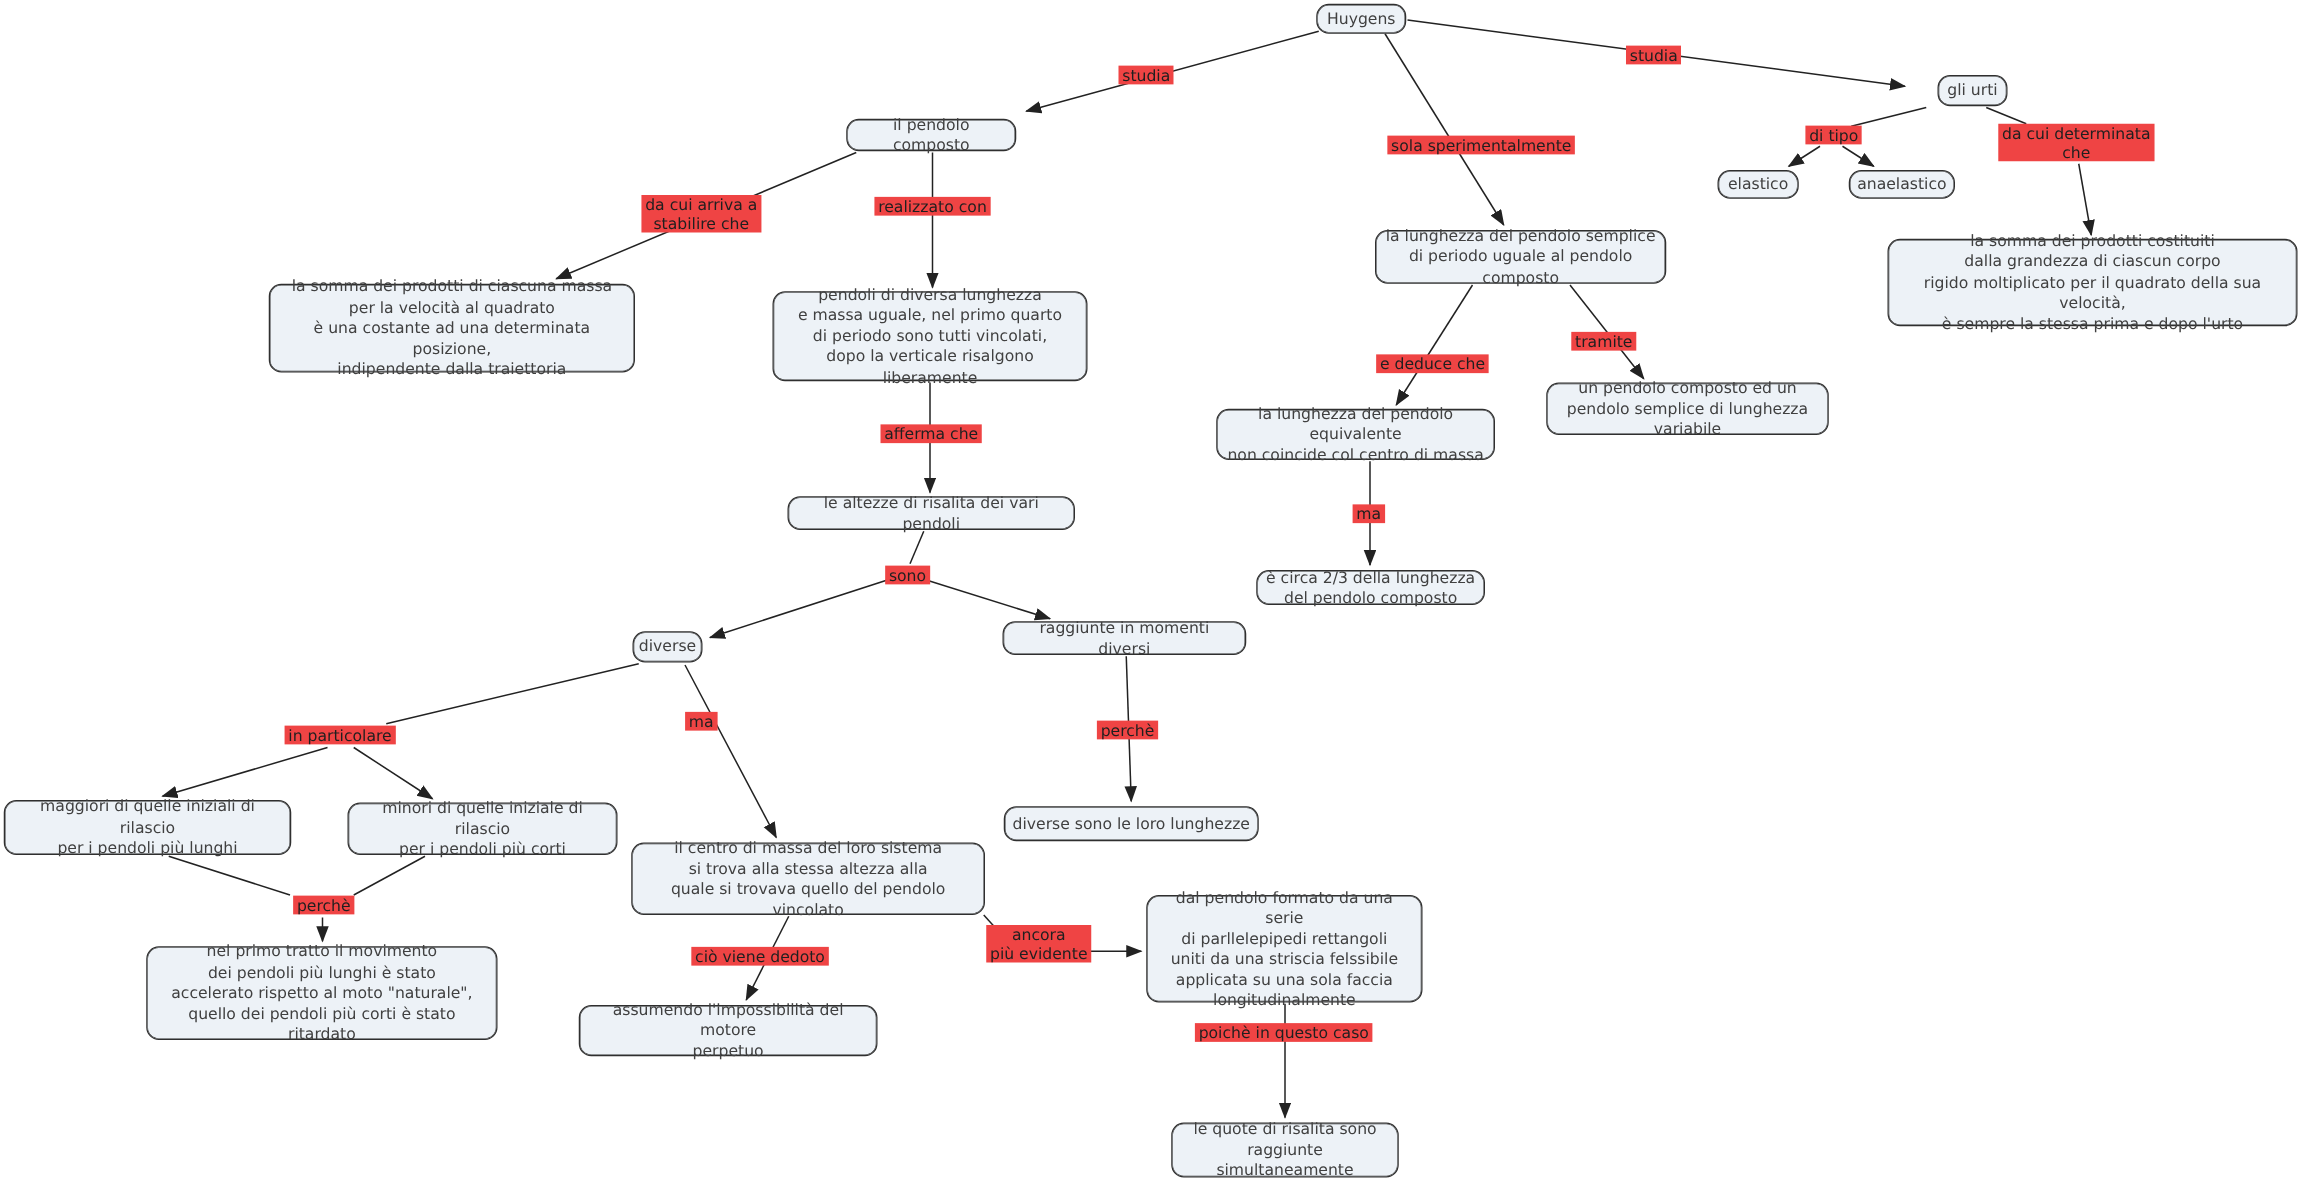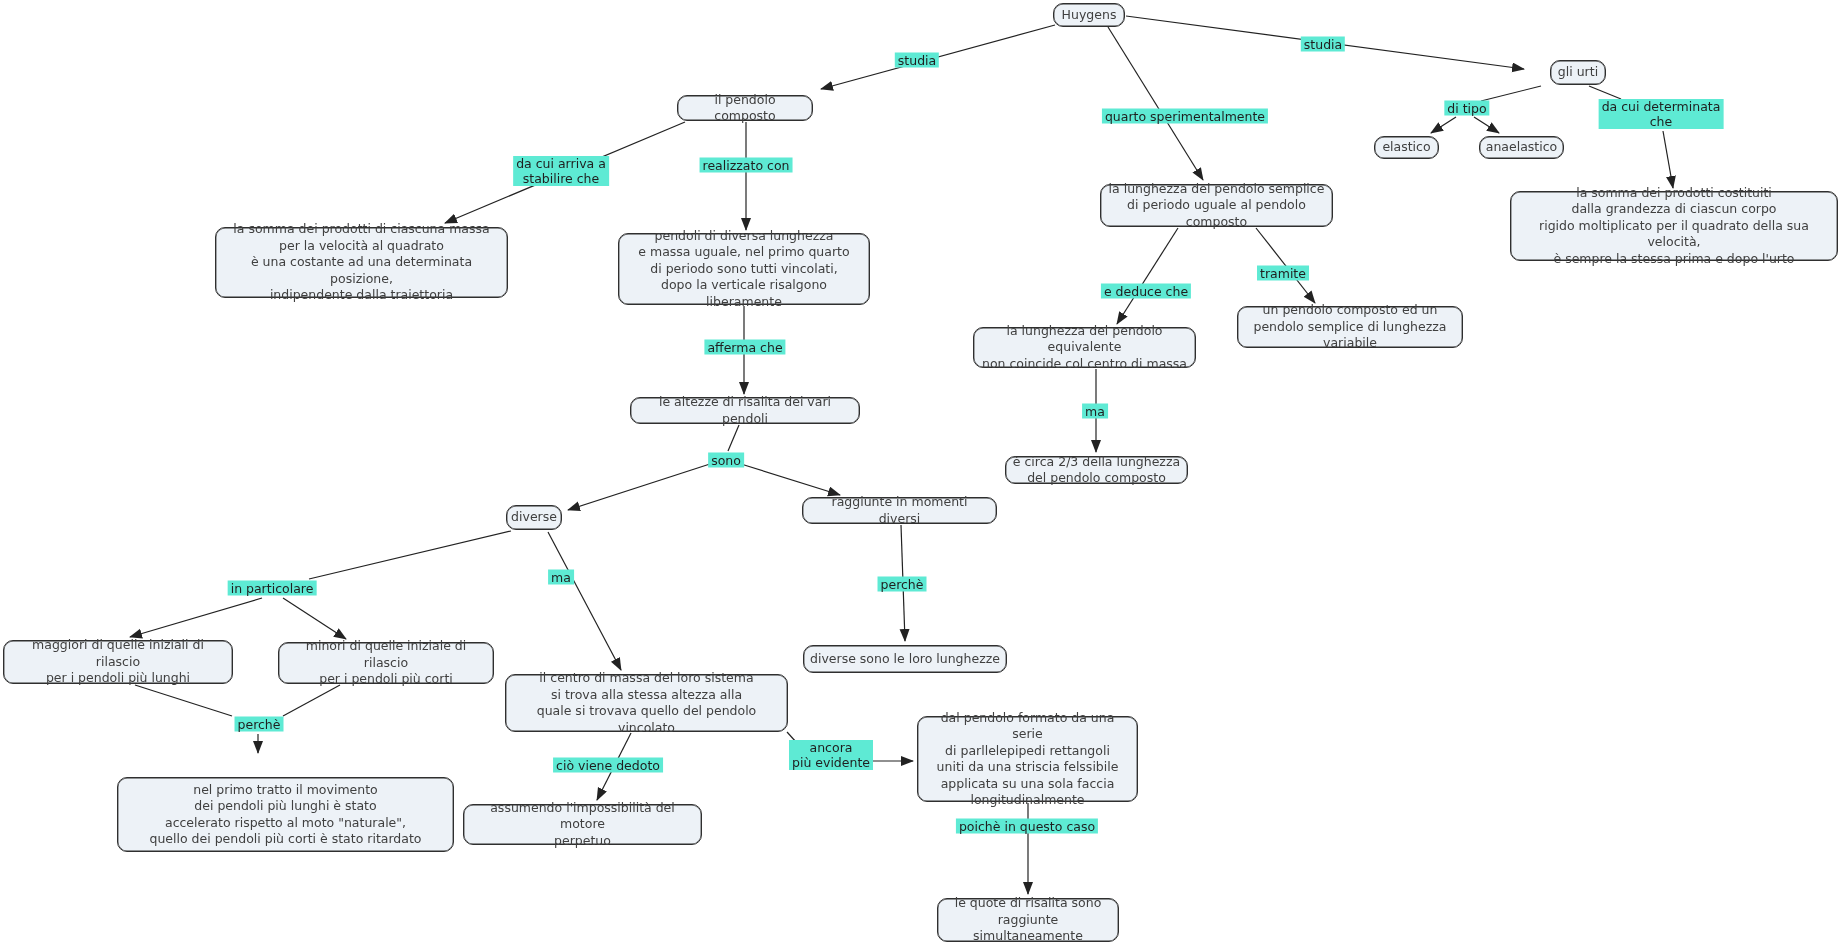--- a/index.html
+++ b/index.html
@@ -29,7 +29,7 @@
   .link-label{
     position:absolute;
     transform:translate(-50%,-50%);
-    background:#5eead4;
+    background:#ef4444;
     color:#1f1f1f;
     font-size:12.5px;
     line-height:15px;

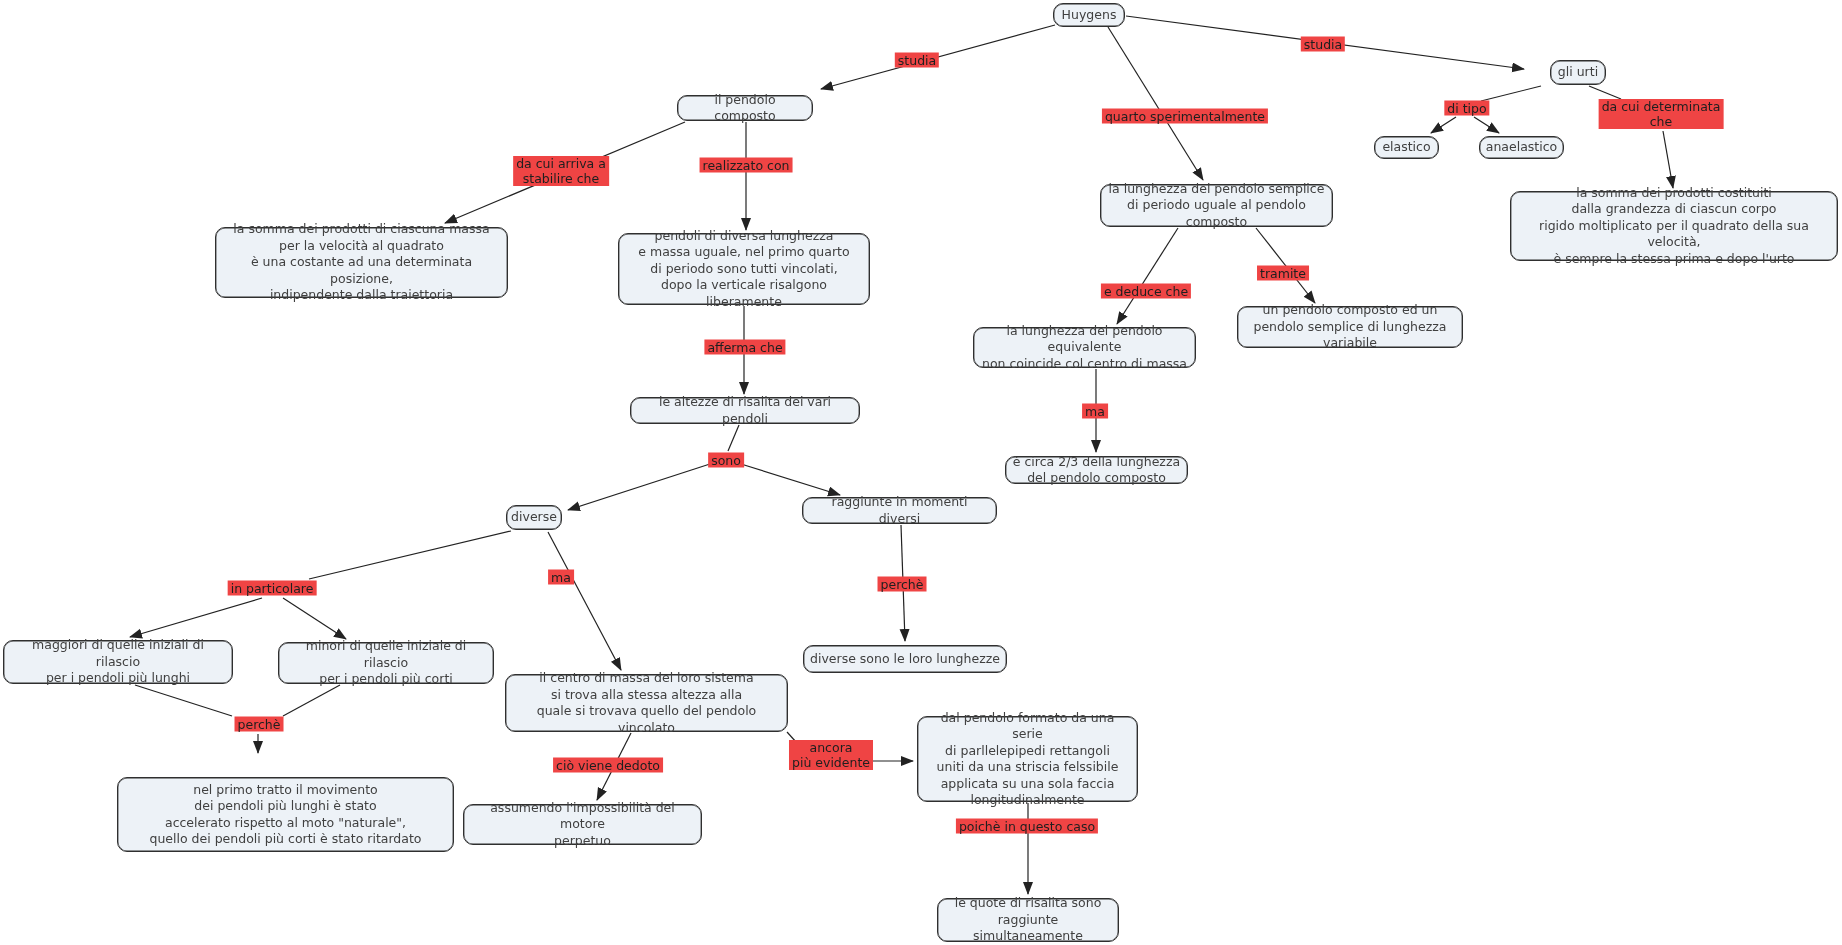--- a/index.html
+++ b/index.html
@@ -134,7 +134,7 @@
 
   <div class="link-label" style="left:917px;top:60px;">studia</div>
   <div class="link-label" style="left:1323px;top:44px;">studia</div>
-  <div class="link-label" style="left:1185px;top:116px;">quarto sperimentalmente</div>
+  <div class="link-label" style="left:1185px;top:116px;">sola sperimentalmente</div>
   <div class="link-label" style="left:1467px;top:108px;">di tipo</div>
   <div class="link-label" style="left:1661px;top:114px;">da cui determinata
 che</div>

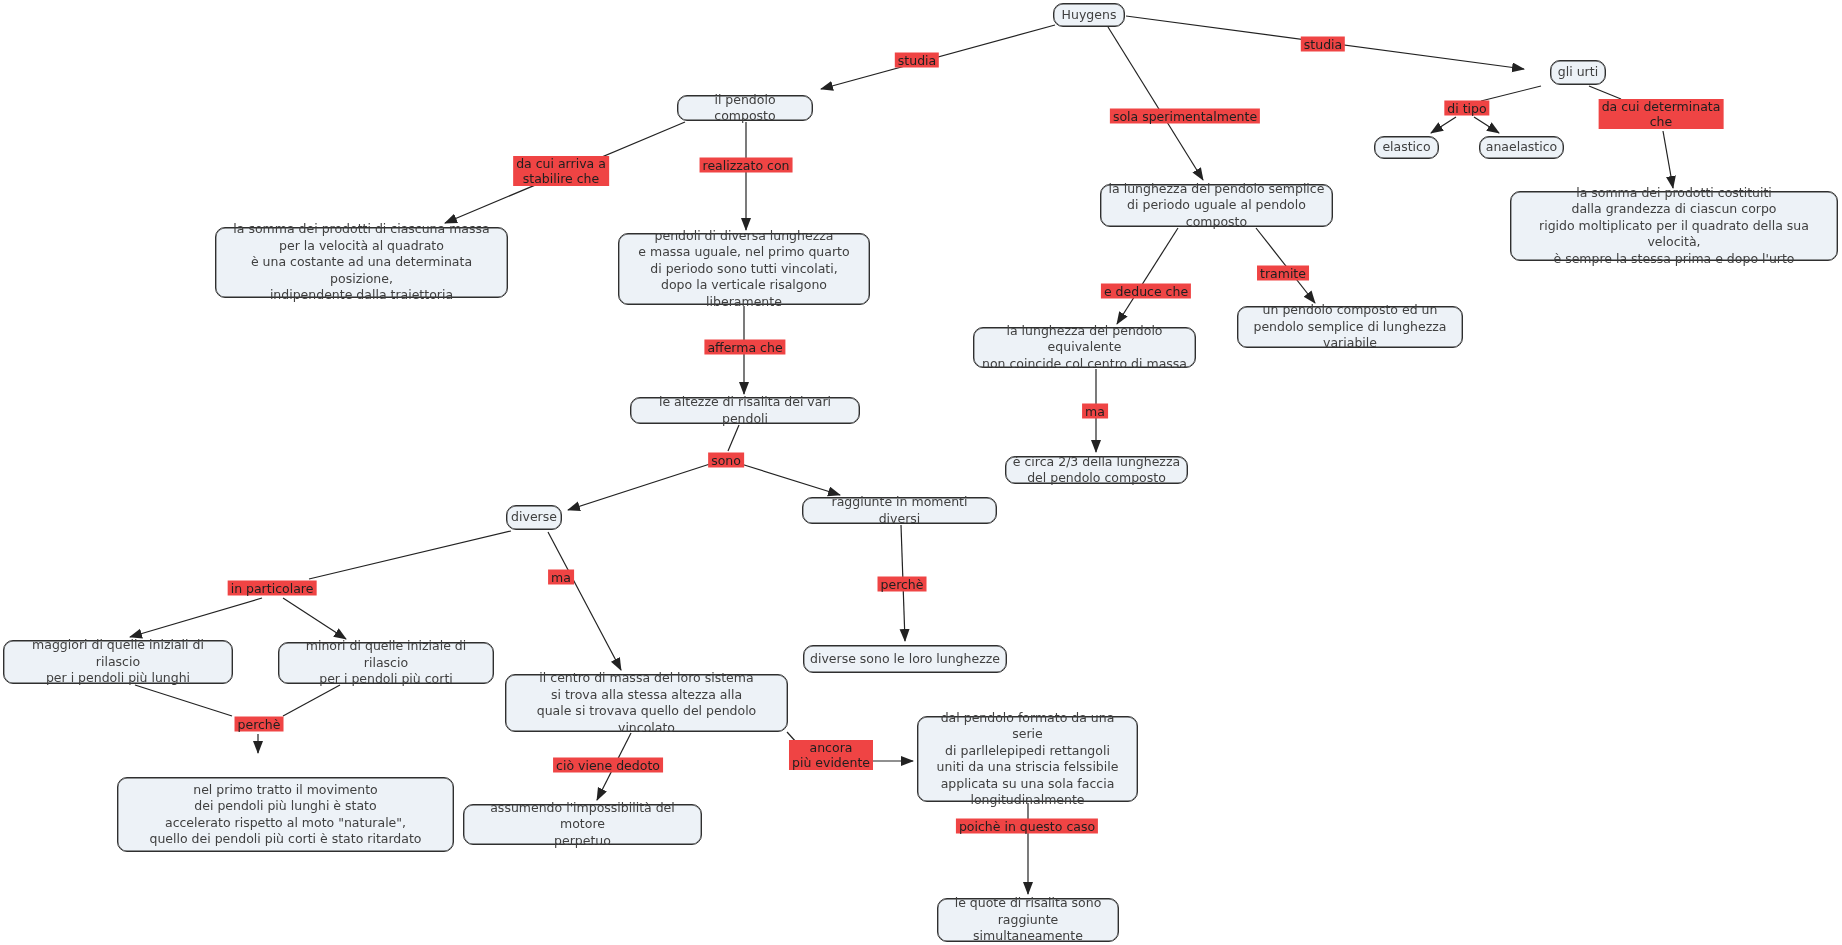--- a/index.html
+++ b/index.html
@@ -114,7 +114,7 @@
 per i pendoli più lunghi</div>
   <div class="node" style="left:278px;top:642px;width:216px;height:42px;">minori di quelle iniziale di rilascio
 per i pendoli più corti</div>
-  <div class="node" style="left:117px;top:757px;width:337px;height:75px;margin-top:20px;">nel primo tratto il movimento
+  <div class="node" style="left:117px;top:757px;width:281px;height:75px;">nel primo tratto il movimento
 dei pendoli più lunghi è stato
 accelerato rispetto al moto "naturale",
 quello dei pendoli più corti è stato ritardato</div>

